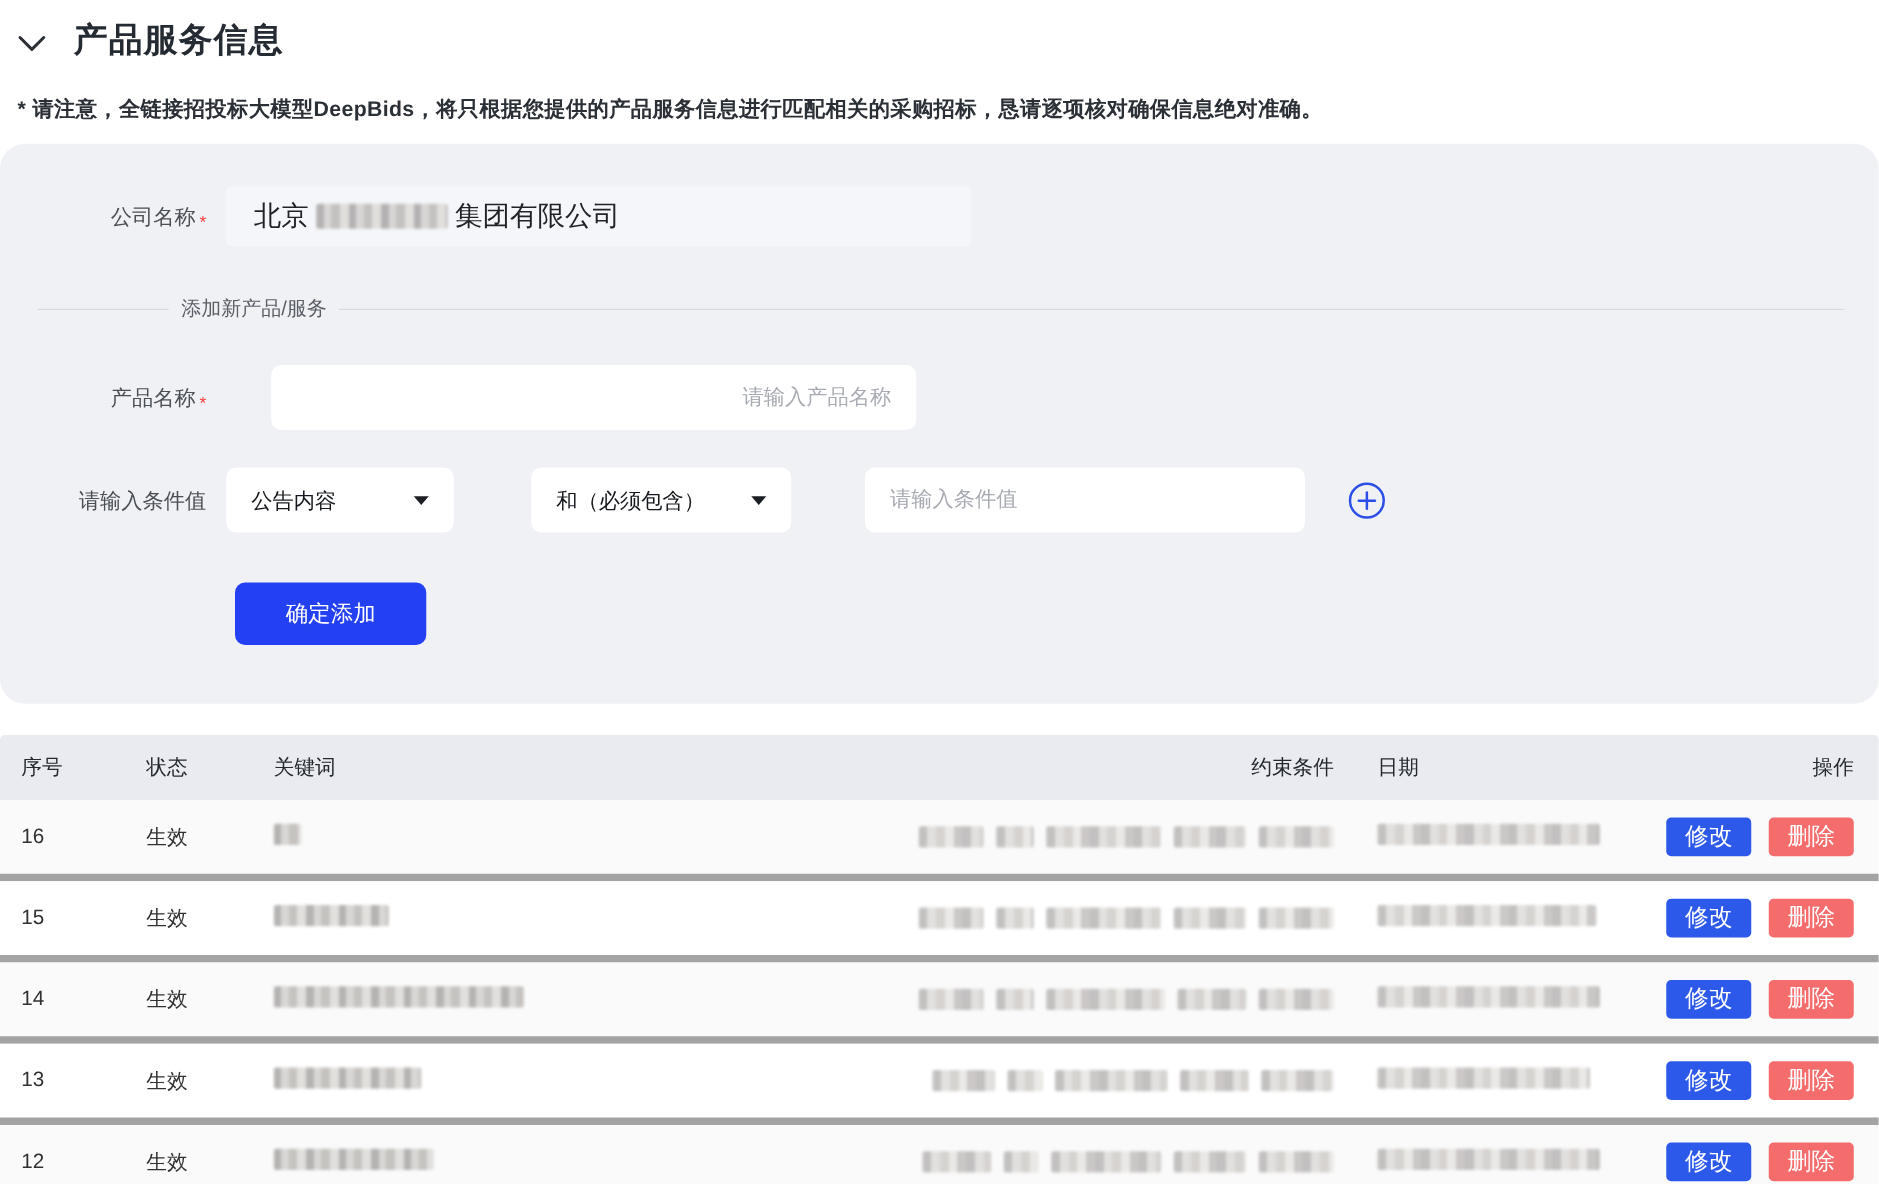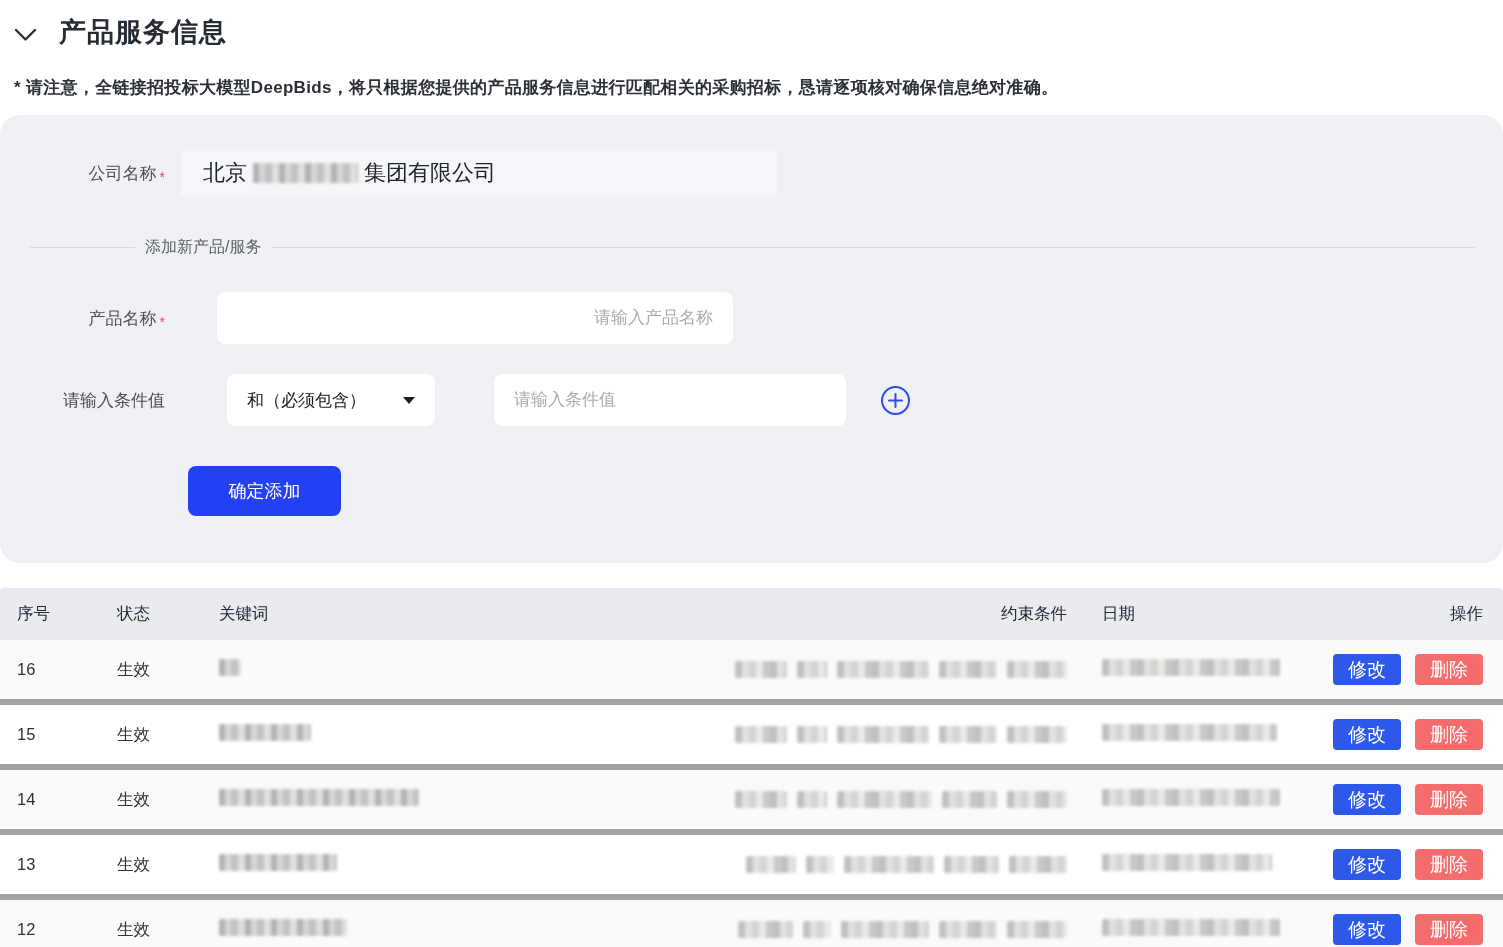--- a/index.html
+++ b/index.html
@@ -103,6 +103,10 @@
 
   <div class="frow row3">
     <span class="flabel">请输入条件值</span>
+    <div class="sel sel-scope">
+      <span>公告内容</span>
+      <span class="caret"></span>
+    </div>
     <div class="sel sel-logic">
       <span>和（必须包含）</span>
       <span class="caret"></span>

